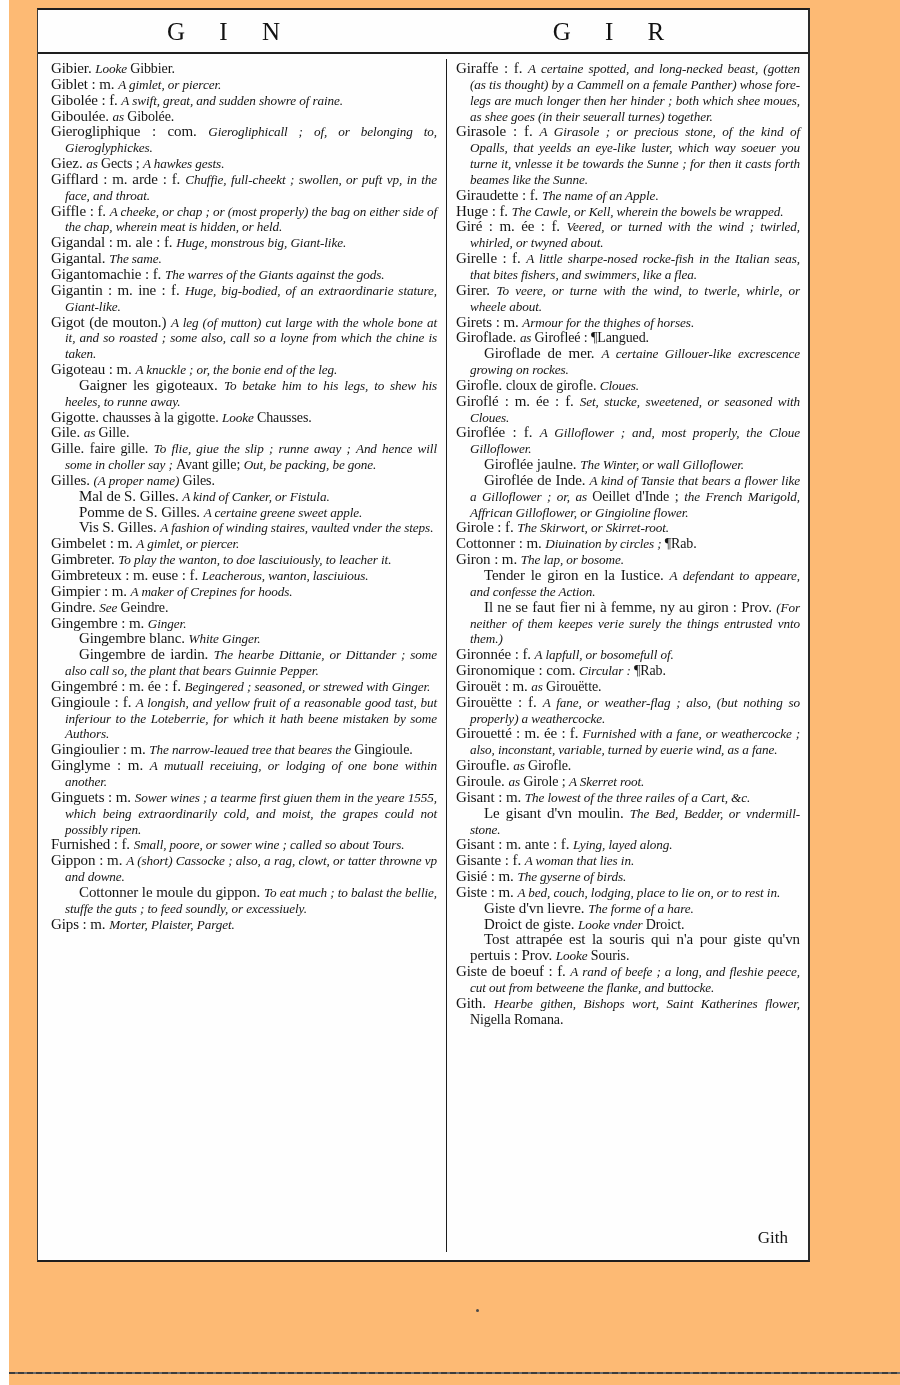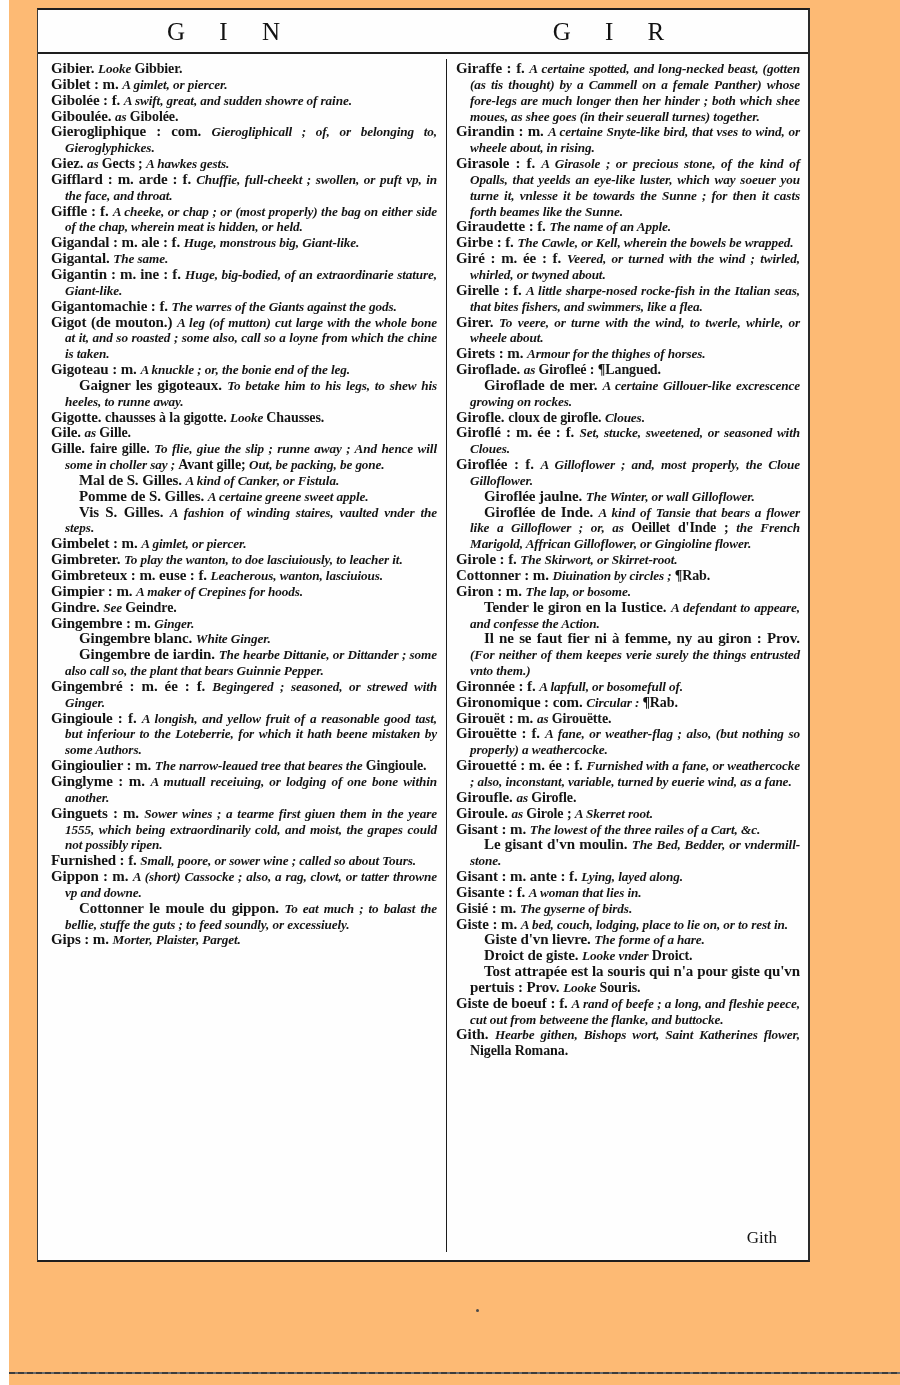--- a/index.html
+++ b/index.html
@@ -22,7 +22,7 @@
     font-weight:normal; color:#121212; padding-top:2px;
   }
   .cols { display:flex; height:1198px; overflow:hidden; padding-top:5px; box-sizing:border-box; }
-  .col { box-sizing:border-box;font-weight:bold; }
+  .col { box-sizing:border-box; }
   .col-left  { width:408px; padding:2px 9px 0 13px; }
   .divider   { width:1px; background:#1c1c1c; }
   .col-right { flex:1; padding:2px 8px 0 9px; }

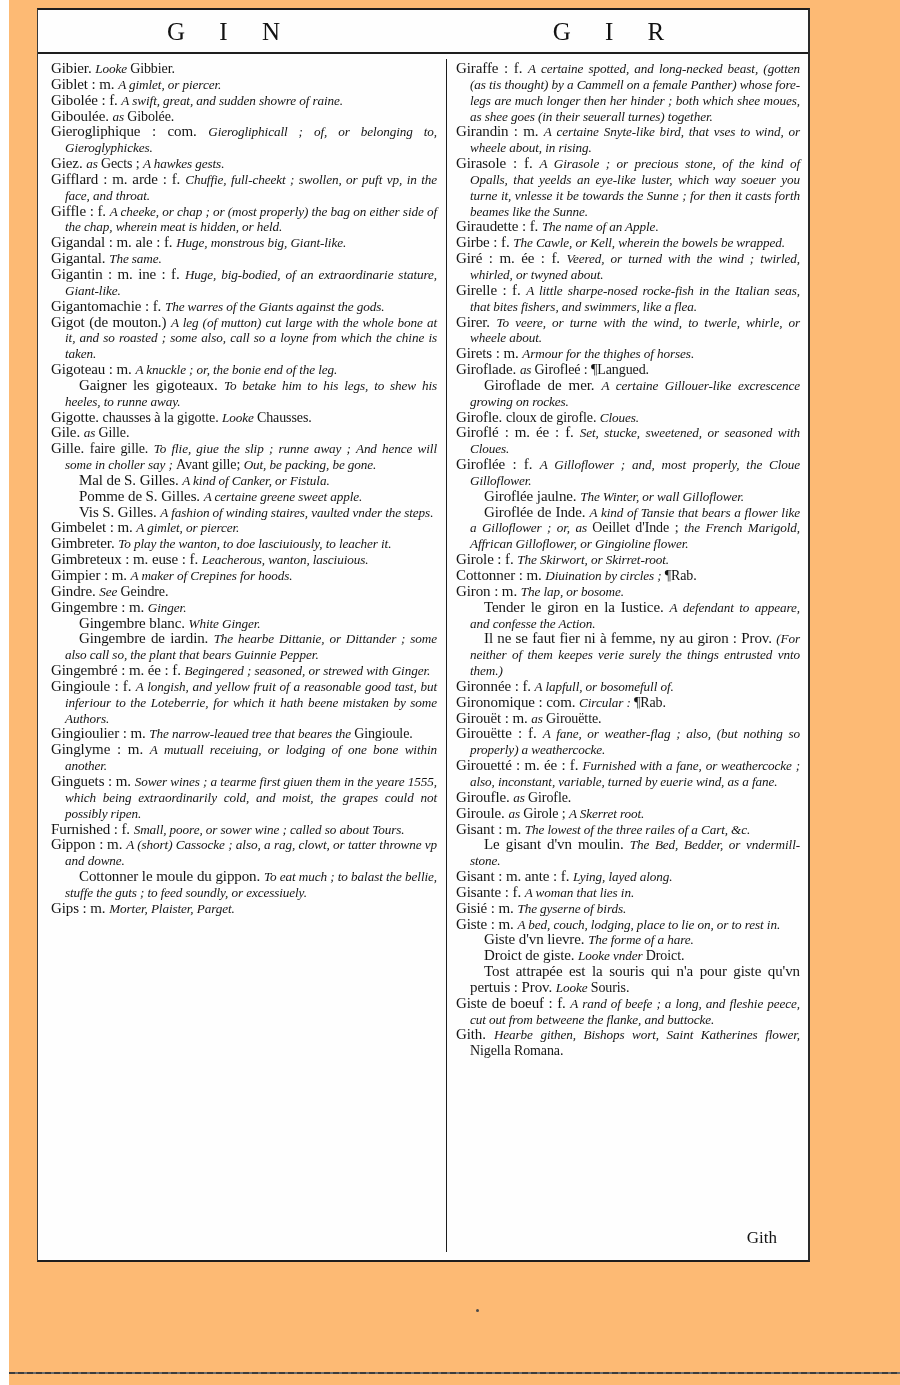--- a/index.html
+++ b/index.html
@@ -100,7 +100,6 @@
       <div class="divider"></div>
       <div class="col col-right">
           <p class="entry e0"><span class="seg-h">Giraffe : f. </span><span class="seg-i">A certaine spotted, and long-necked beast, (gotten (as tis thought) by a Cammell on a female Panther) whose fore-legs are much longer then her hinder ; both which shee moues, as shee goes (in their seuerall turnes) together.</span></p>
-          <p class="entry e0"><span class="seg-h">Girandin : m. </span><span class="seg-i">A certaine Snyte-like bird, that vses to wind, or wheele about, in rising.</span></p>
           <p class="entry e0"><span class="seg-h">Girasole : f. </span><span class="seg-i">A Girasole ; or precious stone, of the kind of Opalls, that yeelds an eye-like luster, which way soeuer you turne it, vnlesse it be towards the Sunne ; for then it casts forth beames like the Sunne.</span></p>
           <p class="entry e0"><span class="seg-h">Giraudette : f. </span><span class="seg-i">The name of an Apple.</span></p>
           <p class="entry e0"><span class="seg-h">Girbe : f. </span><span class="seg-i">The Cawle, or Kell, wherein the bowels be wrapped.</span></p>

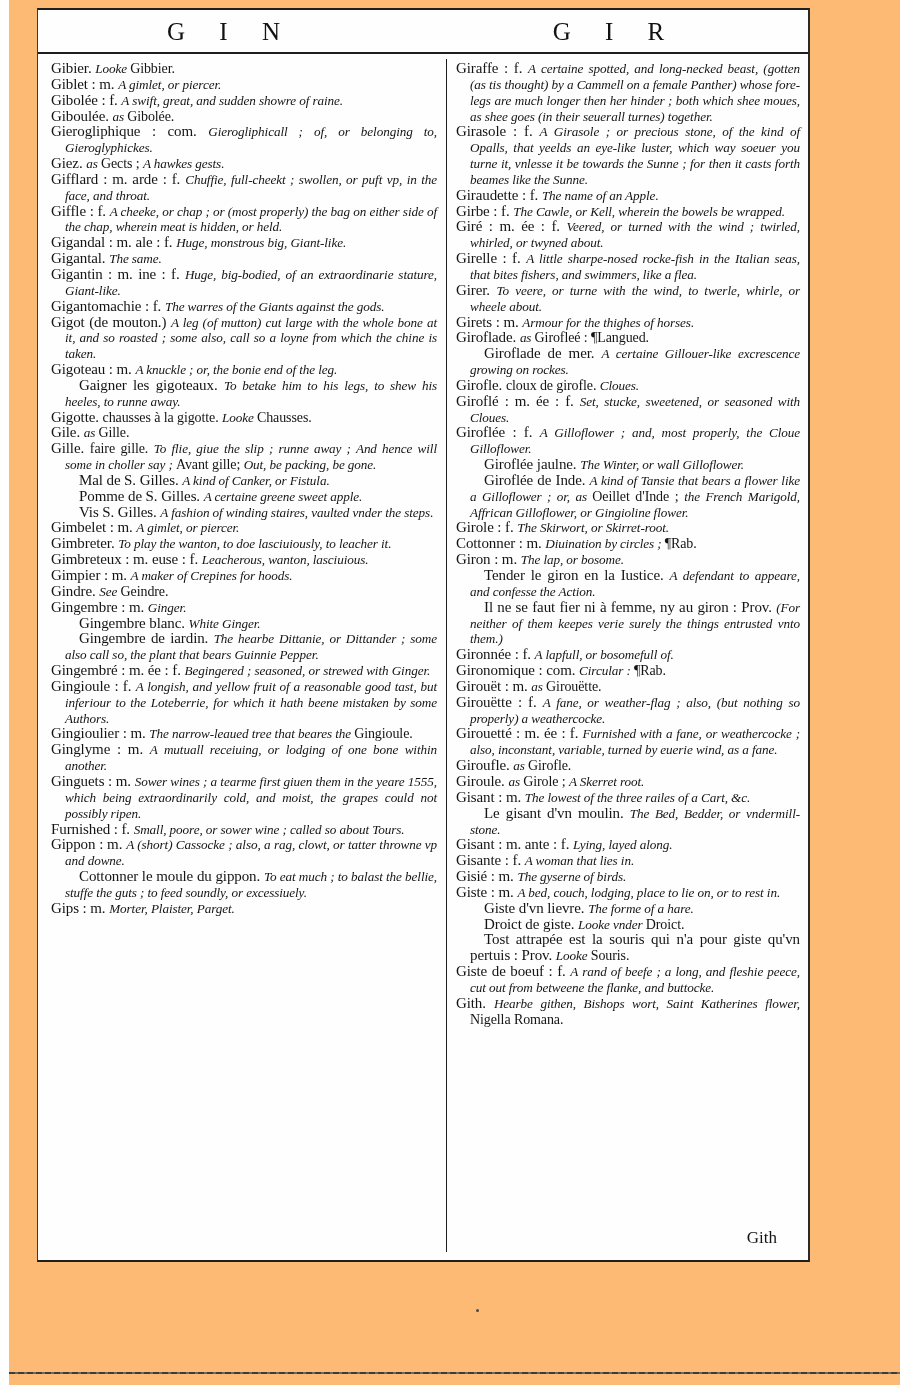--- a/index.html
+++ b/index.html
@@ -102,7 +102,7 @@
           <p class="entry e0"><span class="seg-h">Giraffe : f. </span><span class="seg-i">A certaine spotted, and long-necked beast, (gotten (as tis thought) by a Cammell on a female Panther) whose fore-legs are much longer then her hinder ; both which shee moues, as shee goes (in their seuerall turnes) together.</span></p>
           <p class="entry e0"><span class="seg-h">Girasole : f. </span><span class="seg-i">A Girasole ; or precious stone, of the kind of Opalls, that yeelds an eye-like luster, which way soeuer you turne it, vnlesse it be towards the Sunne ; for then it casts forth beames like the Sunne.</span></p>
           <p class="entry e0"><span class="seg-h">Giraudette : f. </span><span class="seg-i">The name of an Apple.</span></p>
-          <p class="entry e0"><span class="seg-h">Girbe : f. </span><span class="seg-i">The Cawle, or Kell, wherein the bowels be wrapped.</span></p>
+          <p class="entry e0"><span class="seg-h">Huge : f. </span><span class="seg-i">The Cawle, or Kell, wherein the bowels be wrapped.</span></p>
           <p class="entry e0"><span class="seg-h">Giré : m. ée : f. </span><span class="seg-i">Veered, or turned with the wind ; twirled, whirled, or twyned about.</span></p>
           <p class="entry e0"><span class="seg-h">Girelle : f. </span><span class="seg-i">A little sharpe-nosed rocke-fish in the Italian seas, that bites fishers, and swimmers, like a flea.</span></p>
           <p class="entry e0"><span class="seg-h">Girer. </span><span class="seg-i">To veere, or turne with the wind, to twerle, whirle, or wheele about.</span></p>

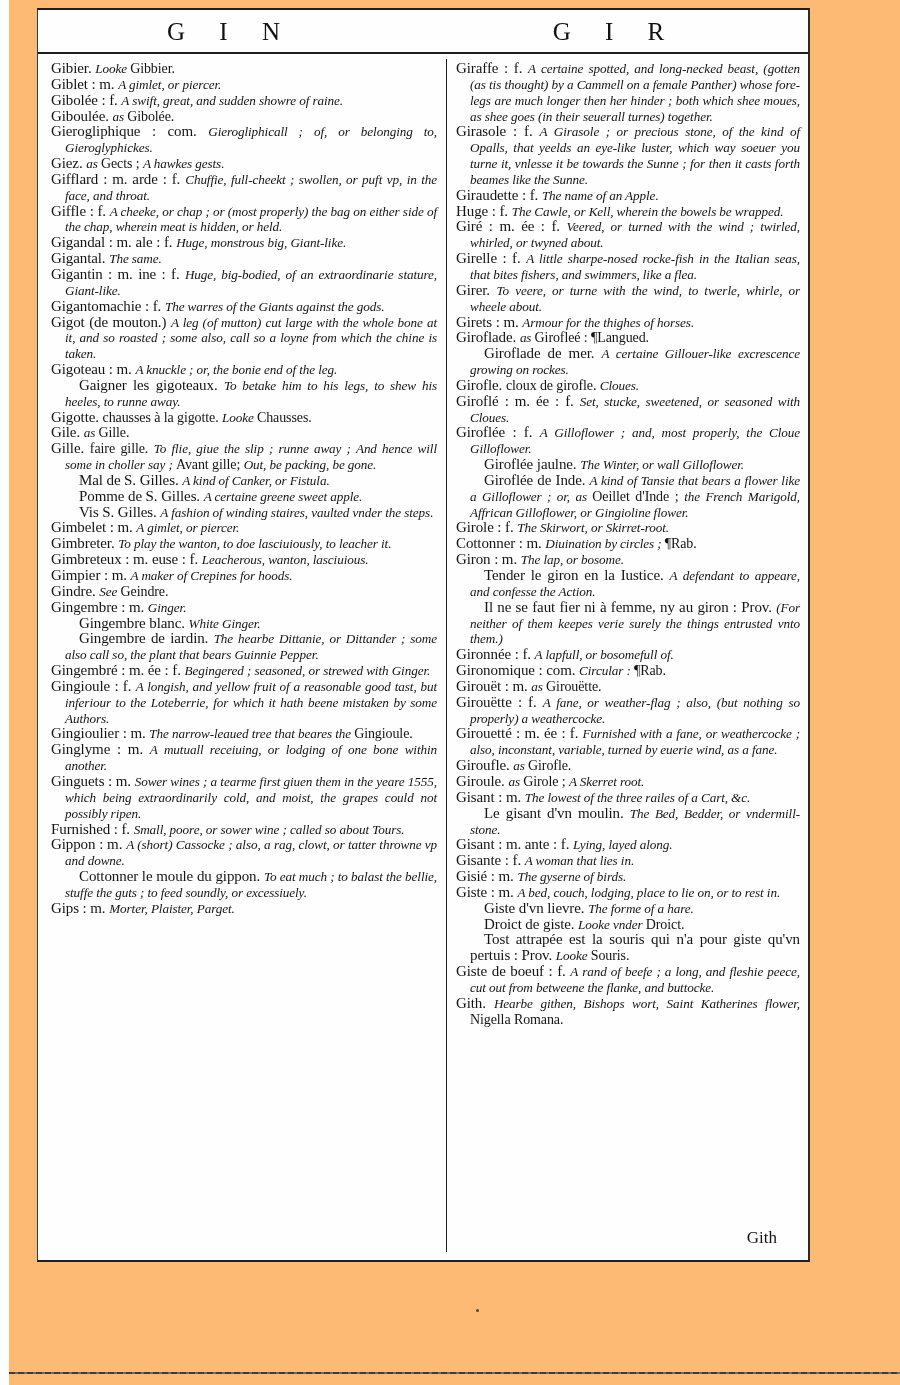--- a/index.html
+++ b/index.html
@@ -68,8 +68,8 @@
           <p class="entry e0"><span class="seg-h">Giffle : f. </span><span class="seg-i">A cheeke, or chap ; or (most properly) the bag on either side of the chap, wherein meat is hidden, or held.</span></p>
           <p class="entry e0"><span class="seg-h">Gigandal : m. ale : f. </span><span class="seg-i">Huge, monstrous big, Giant-like.</span></p>
           <p class="entry e0"><span class="seg-h">Gigantal. </span><span class="seg-i">The same.</span></p>
+          <p class="entry e0"><span class="seg-h">Gigantomachie : f. </span><span class="seg-i">The warres of the Giants against the gods.</span></p>
           <p class="entry e0"><span class="seg-h">Gigantin : m. ine : f. </span><span class="seg-i">Huge, big-bodied, of an extraordinarie stature, Giant-like.</span></p>
-          <p class="entry e0"><span class="seg-h">Gigantomachie : f. </span><span class="seg-i">The warres of the Giants against the gods.</span></p>
           <p class="entry e0"><span class="seg-h">Gigot (de mouton.) </span><span class="seg-i">A leg (of mutton) cut large with the whole bone at it, and so roasted ; some also, call so a loyne from which the chine is taken.</span></p>
           <p class="entry e0"><span class="seg-h">Gigoteau : m. </span><span class="seg-i">A knuckle ; or, the bonie end of the leg.</span></p>
           <p class="entry e1"><span class="seg-h">Gaigner les gigoteaux. </span><span class="seg-i">To betake him to his legs, to shew his heeles, to runne away.</span></p>

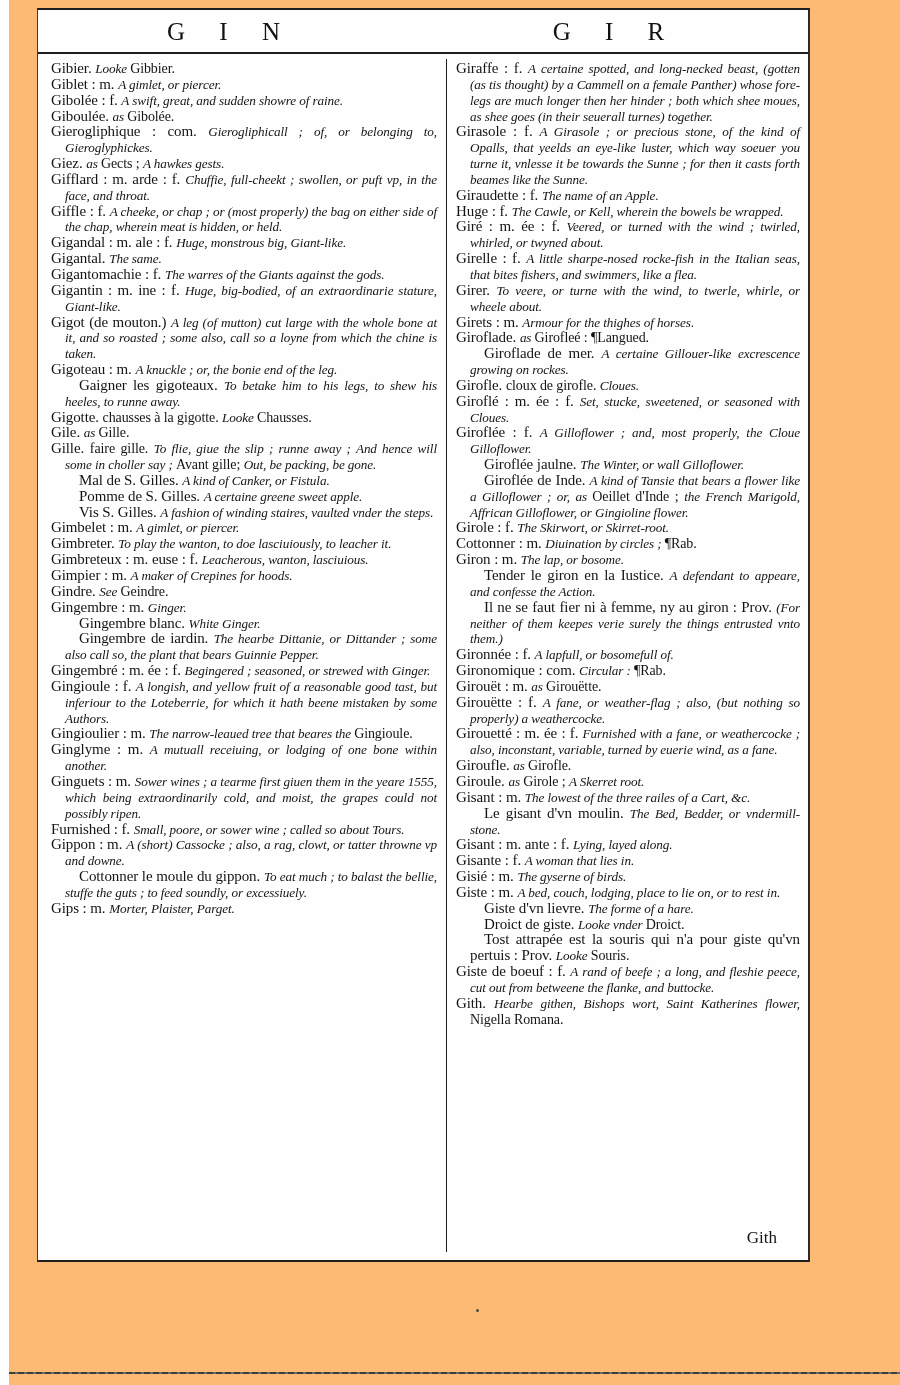--- a/index.html
+++ b/index.html
@@ -76,6 +76,7 @@
           <p class="entry e0"><span class="seg-h">Gigotte. </span><span class="seg-r">chausses à la gigotte. </span><span class="seg-i">Looke </span><span class="seg-r">Chausses.</span></p>
           <p class="entry e0"><span class="seg-h">Gile. </span><span class="seg-i">as </span><span class="seg-r">Gille.</span></p>
           <p class="entry e0"><span class="seg-h">Gille. </span><span class="seg-r">faire gille. </span><span class="seg-i">To flie, giue the slip ; runne away ; And hence will some in choller say ; </span><span class="seg-r">Avant gille; </span><span class="seg-i">Out, be packing, be gone.</span></p>
+          <p class="entry e0"><span class="seg-h">Gilles. </span><span class="seg-i">(A proper name) </span><span class="seg-r">Giles.</span></p>
           <p class="entry e1"><span class="seg-h">Mal de S. Gilles. </span><span class="seg-i">A kind of Canker, or Fistula.</span></p>
           <p class="entry e1"><span class="seg-h">Pomme de S. Gilles. </span><span class="seg-i">A certaine greene sweet apple.</span></p>
           <p class="entry e1"><span class="seg-h">Vis S. Gilles. </span><span class="seg-i">A fashion of winding staires, vaulted vnder the steps.</span></p>

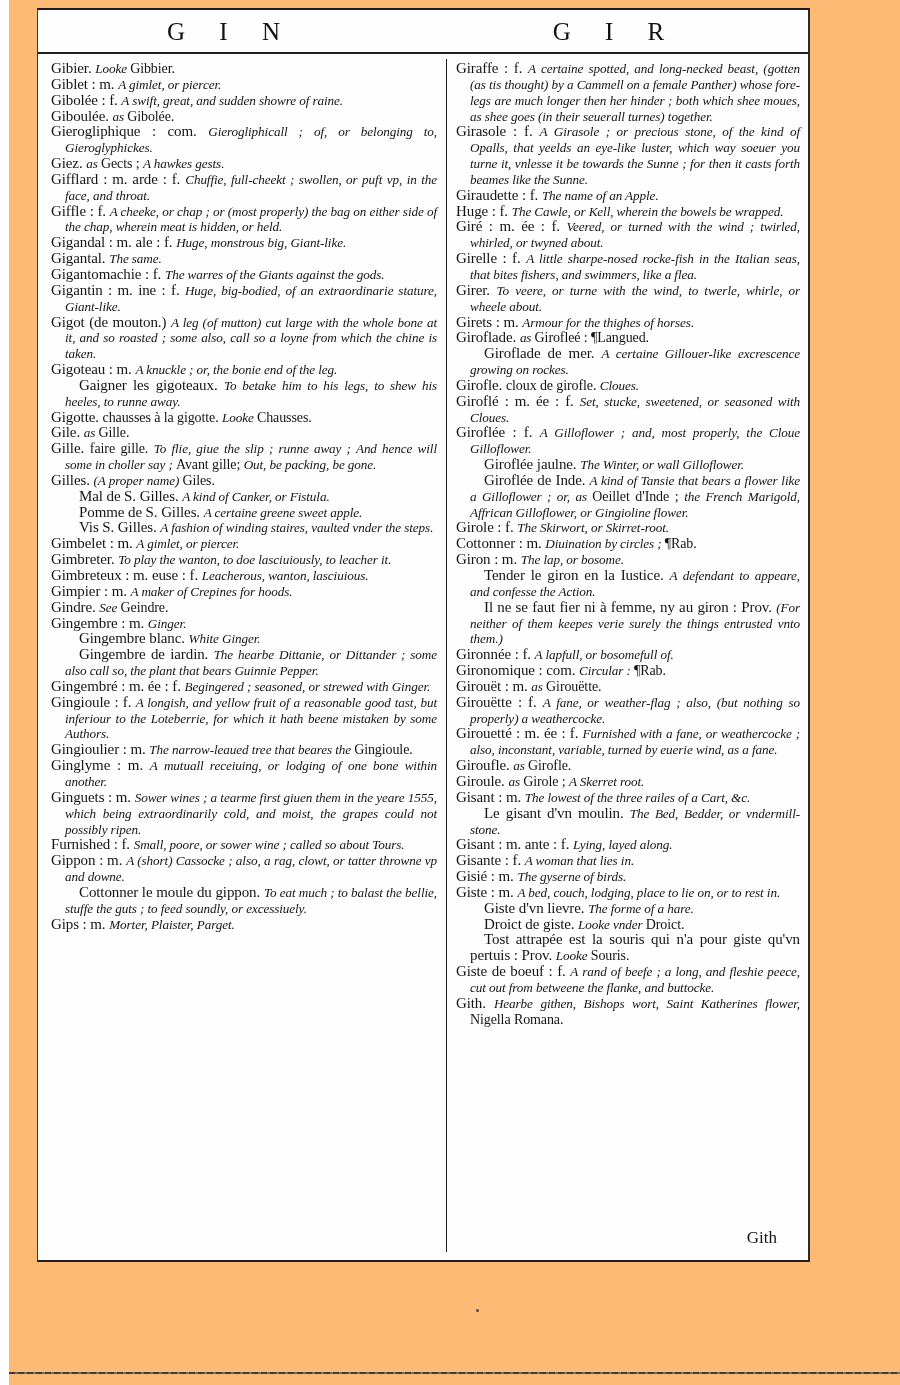--- a/index.html
+++ b/index.html
@@ -36,7 +36,7 @@
   .seg-r { font-size:14px; font-style:normal; }
   .seg-i { font-style:italic; }
   .catchword {
-    position:absolute; right:31px; bottom:12px; font-size:17px; color:#141414;
+    position:absolute; right:20px; bottom:12px; font-size:17px; color:#141414;
   }
   .scan-bottom-line {
     position:absolute; left:0; top:1372px; width:900px; height:2px;

